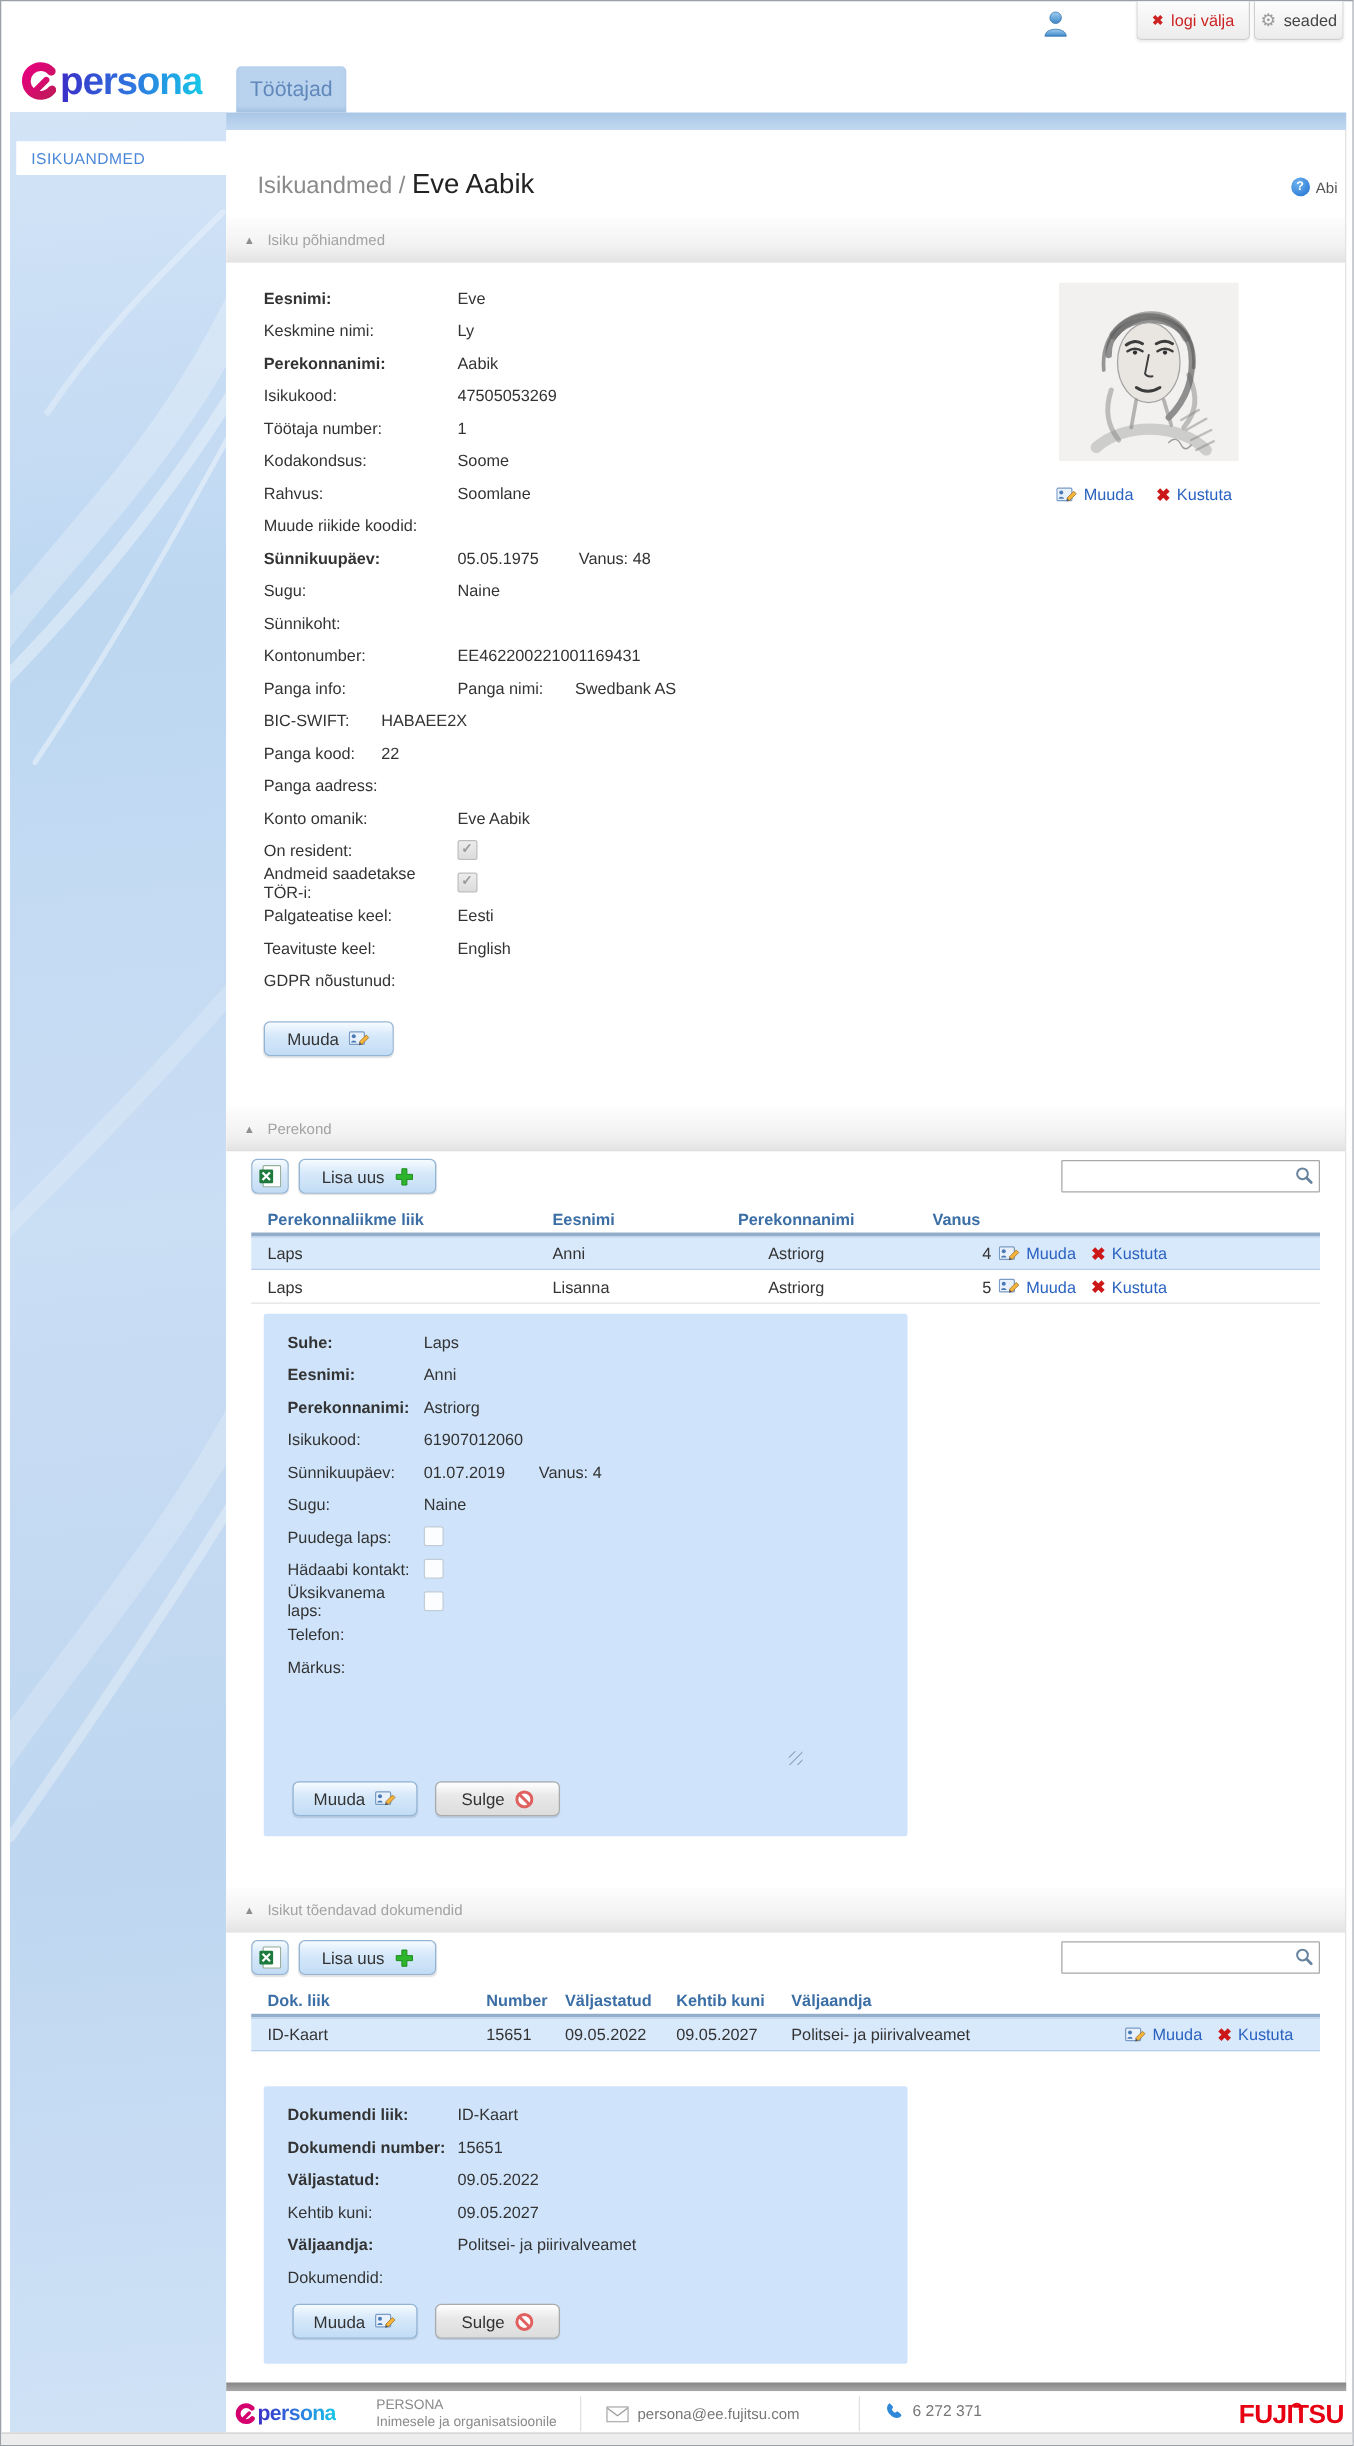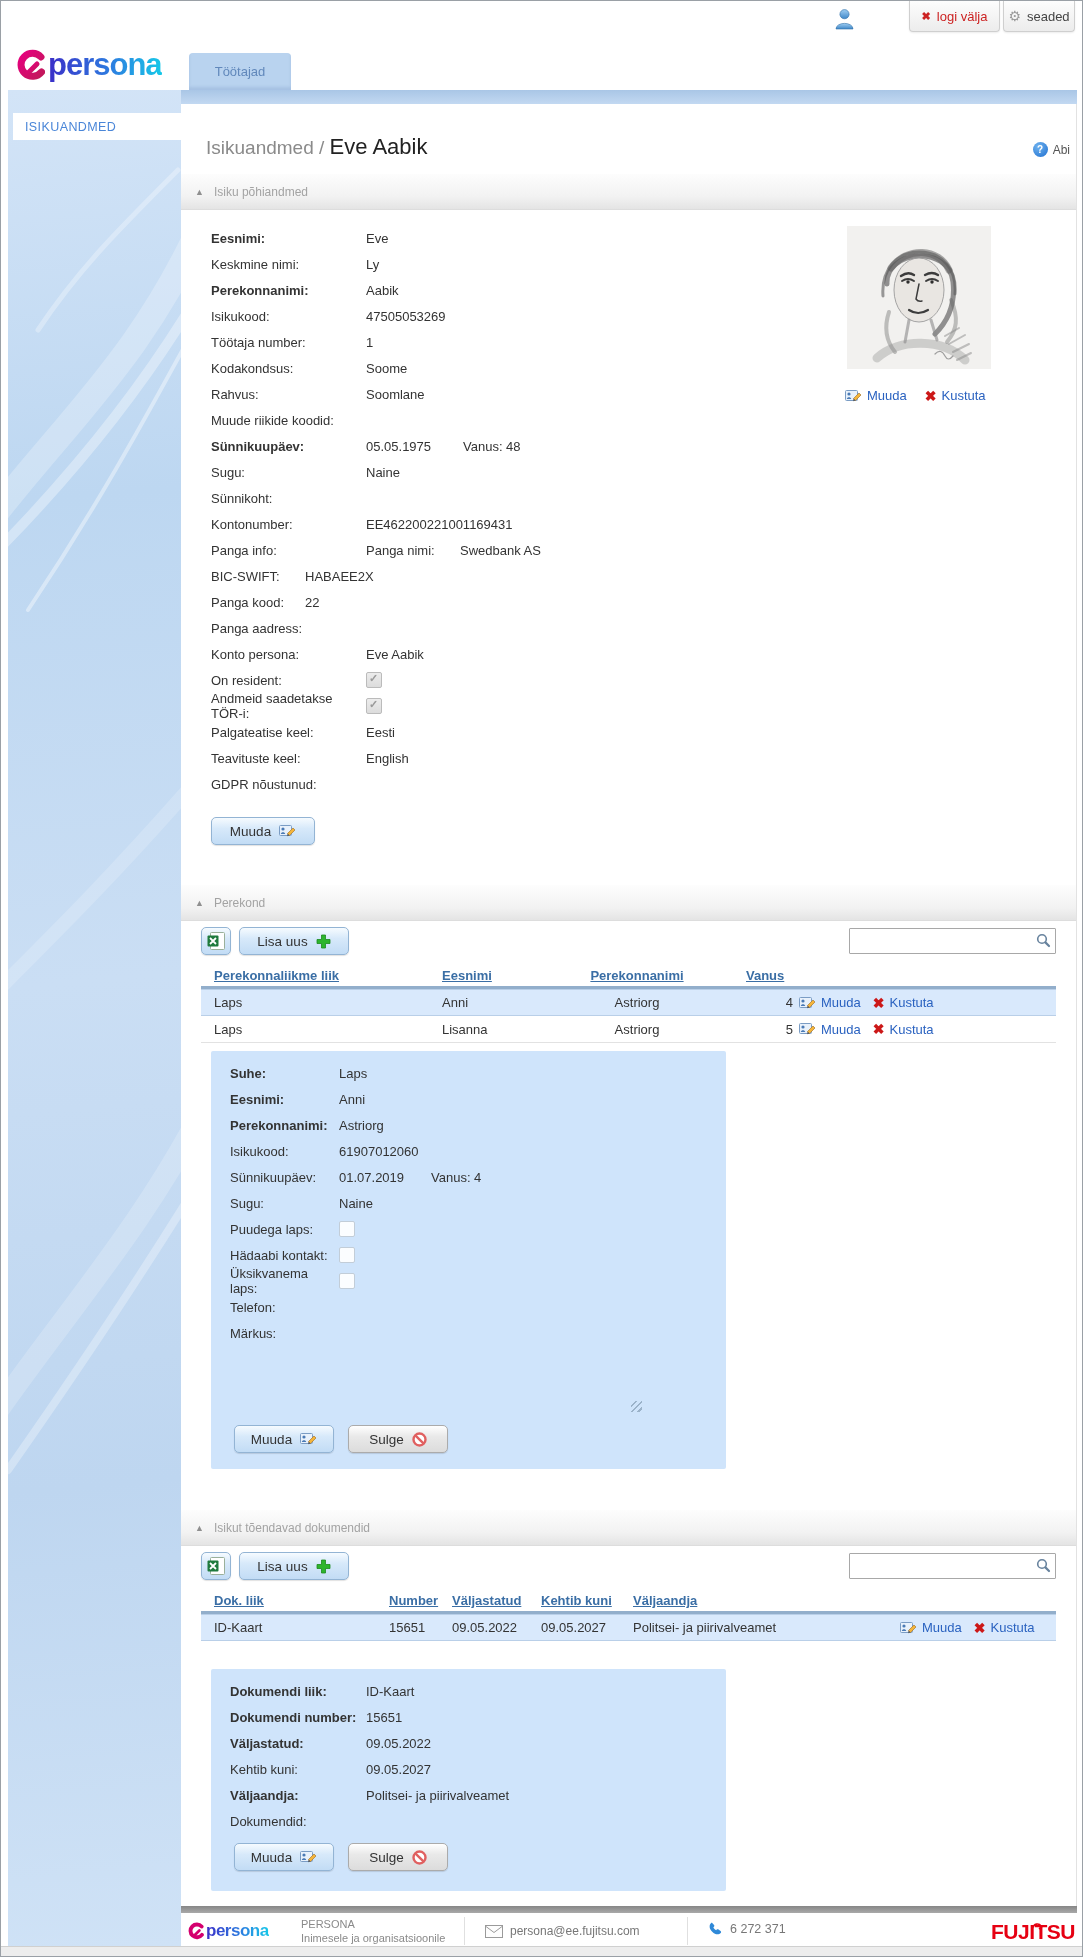--- a/index.html
+++ b/index.html
@@ -16,7 +16,7 @@
   
   .logo{position:absolute;left:14px;top:46px;display:flex;align-items:flex-start;gap:3px;}
   .logo-text{font-size:31px;font-weight:bold;letter-spacing:-1px;line-height:36px;background:linear-gradient(90deg,#3a2ec8 0%,#2d7de0 55%,#16c8e8 100%);-webkit-background-clip:text;background-clip:text;color:transparent;}
-  .tab{position:absolute;left:188px;top:52px;width:102px;height:37px;background:#b9d3ef;border-radius:4px 4px 0 0;display:flex;align-items:center;justify-content:center;font-size:13px;color:#6188bb;cursor:pointer;box-shadow:inset 0 -3px 3px rgba(110,145,190,.25);}
+  .tab{position:absolute;left:188px;top:52px;width:88px;height:37px;background:#b9d3ef;border-radius:4px 4px 0 0;display:flex;align-items:center;justify-content:center;font-size:17px;color:#6188bb;cursor:pointer;box-shadow:inset 0 -3px 3px rgba(110,145,190,.25);}
 
   
   .blue-band{position:absolute;left:7px;top:89px;width:1069px;height:16px;background:linear-gradient(#a9c6e6,#c6dbf3);}

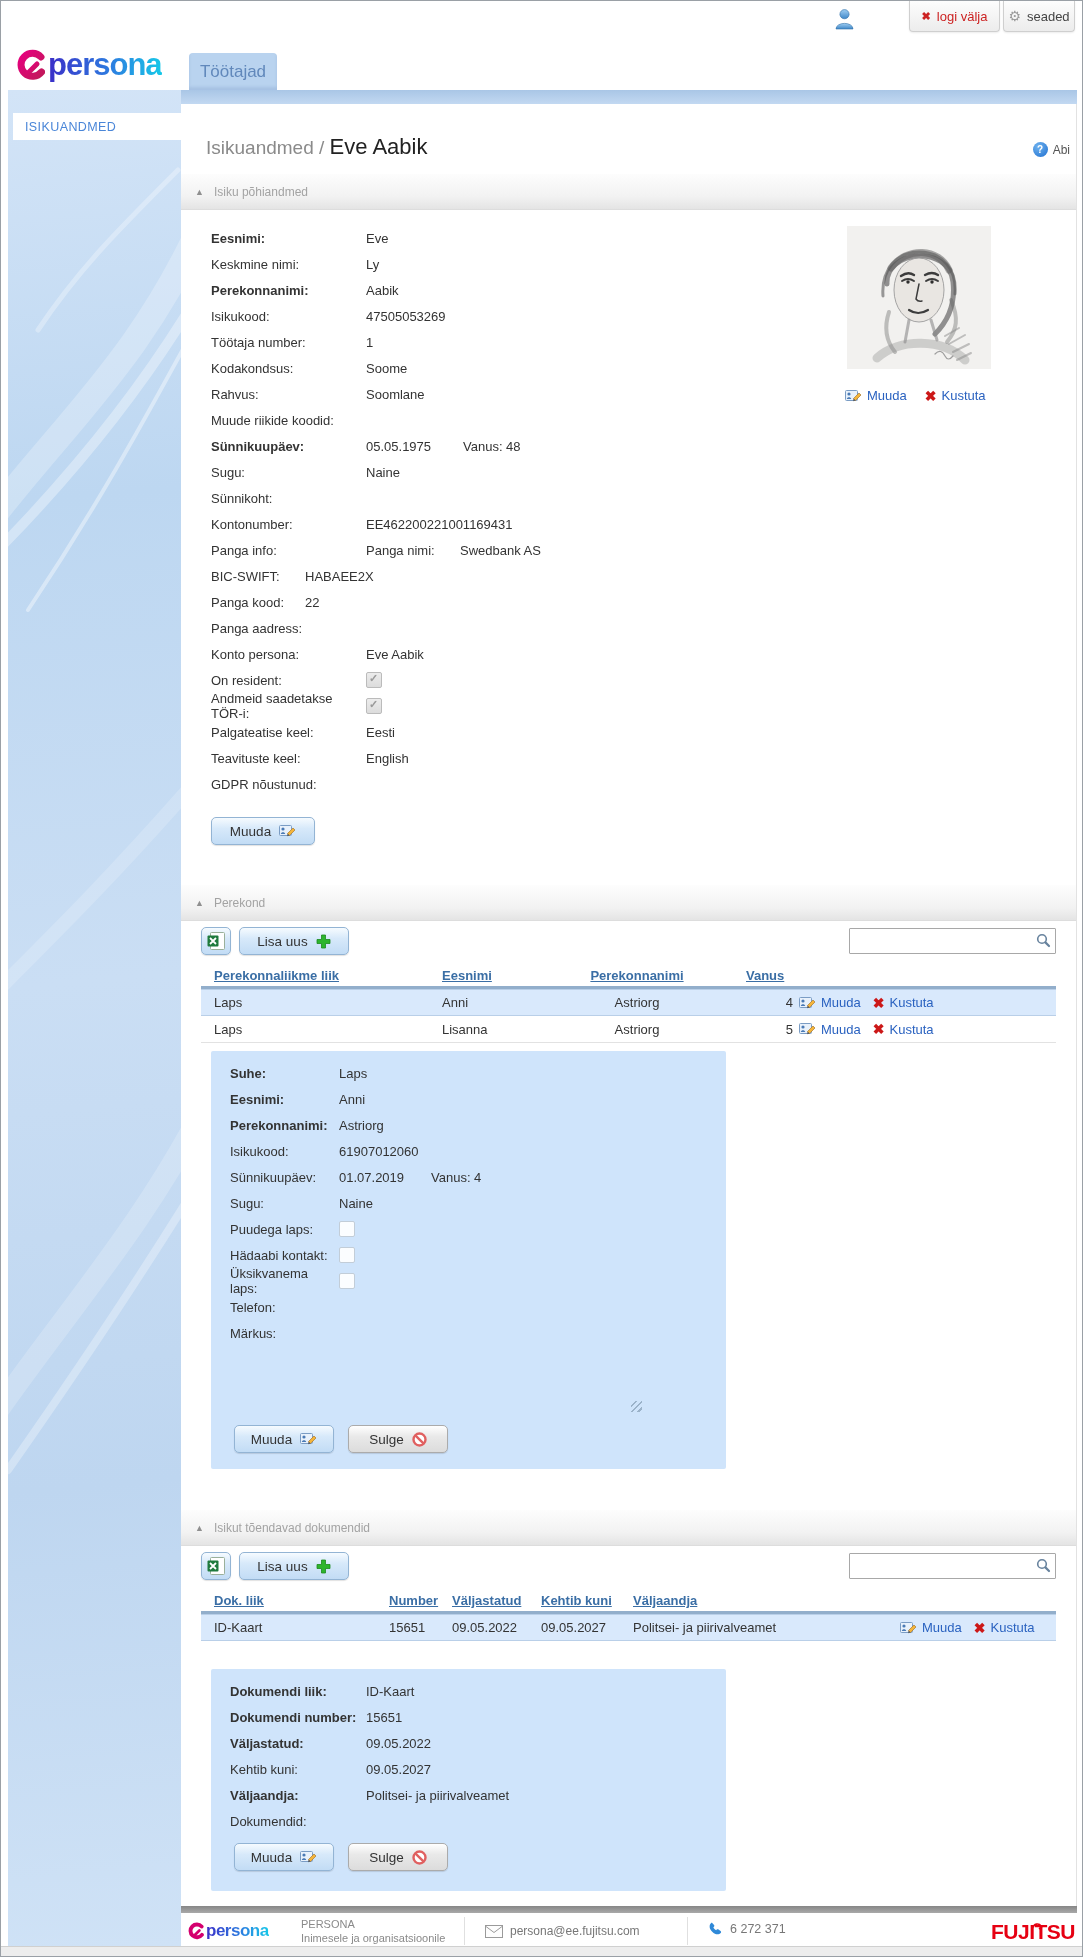--- a/index.html
+++ b/index.html
@@ -256,7 +256,7 @@
             <span class="v"></span>
           </div>
         <div class="r">
-            <span class="l">Konto persona:</span>
+            <span class="l">Konto omanik:</span>
             <span class="v">Eve Aabik</span>
           </div>
         <div class="r">

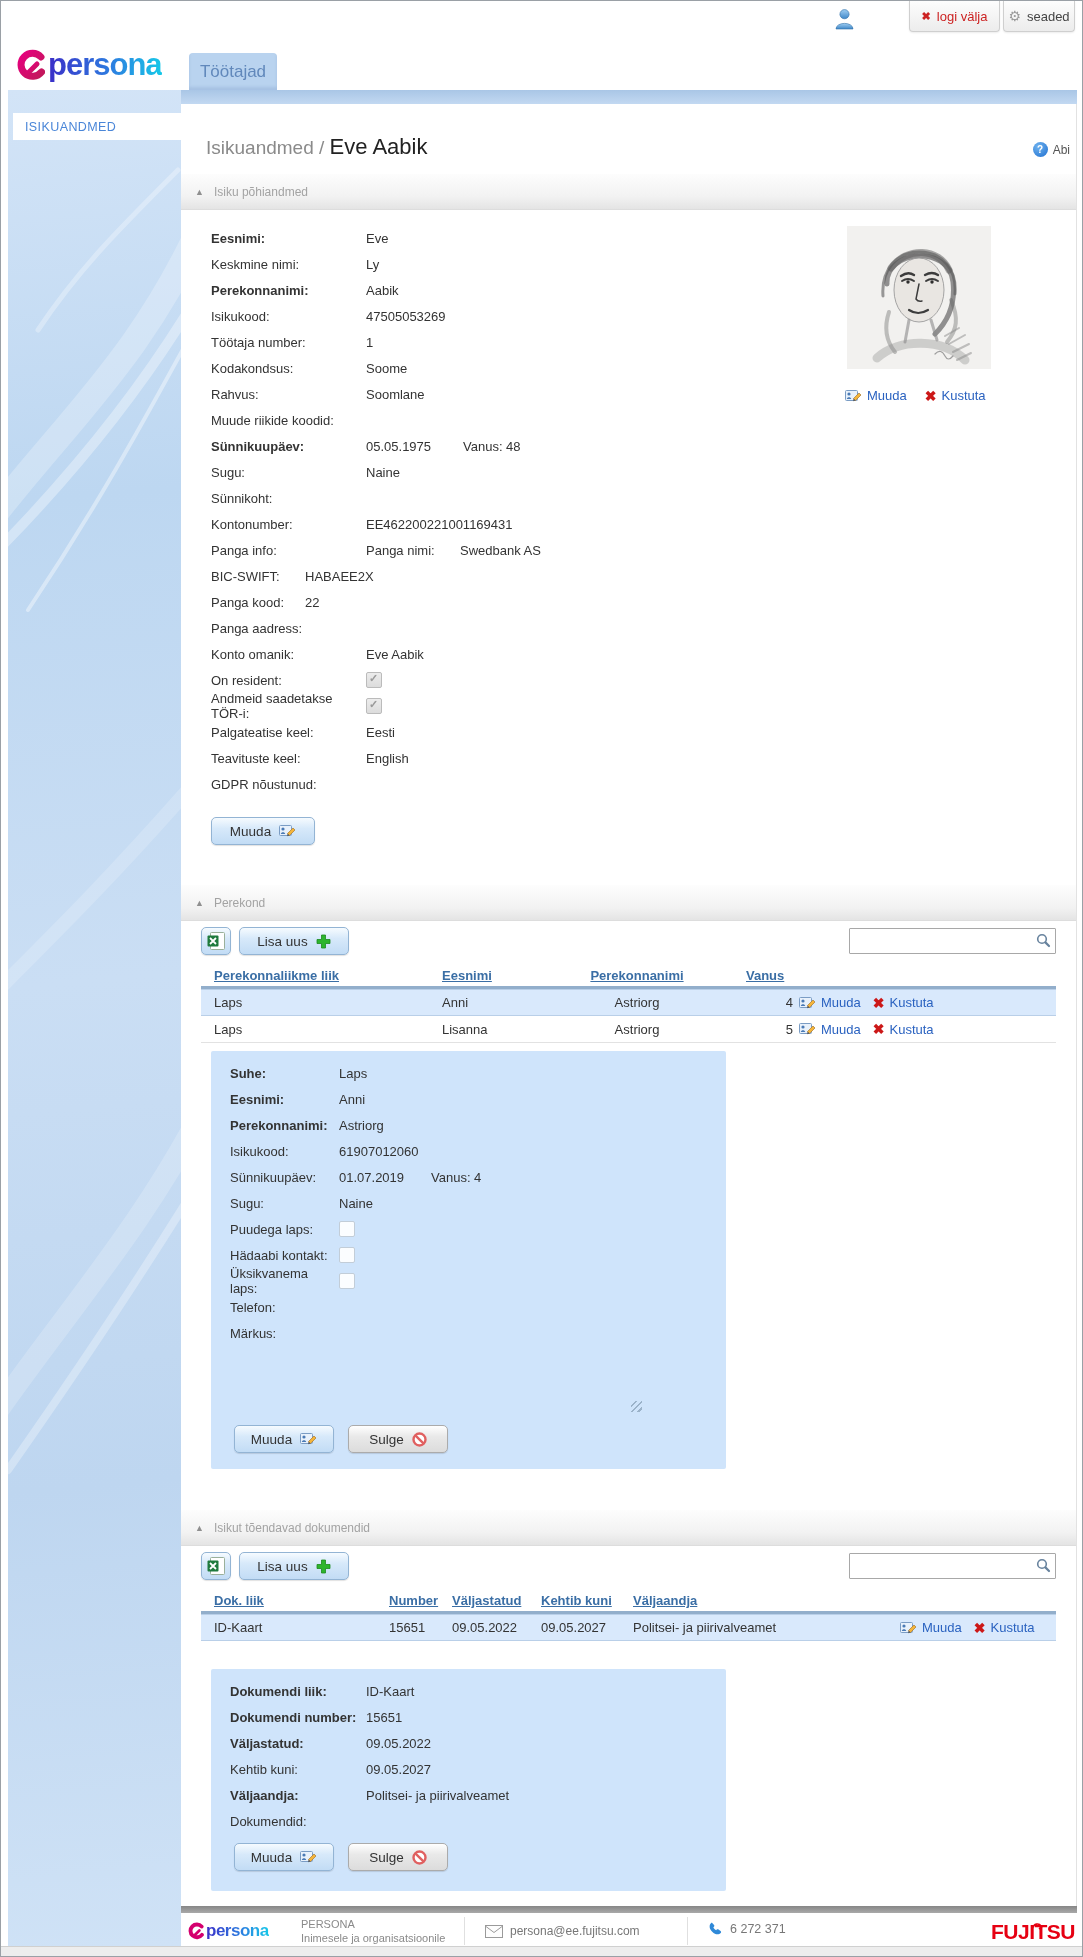--- a/index.html
+++ b/index.html
@@ -73,7 +73,7 @@
   .search .mag{position:absolute;right:4px;top:4px;}
 
   .gtable{position:absolute;left:20px;right:20px;top:80px;}
-  .ghead{display:flex;height:21px;align-items:center;border-bottom:3px solid #92aecb;font-weight:bold;color:#3a6ea5;font-size:13px;text-decoration:underline;}
+  .ghead{display:flex;height:21px;align-items:center;border-bottom:3px solid #92aecb;font-weight:bold;color:#3a6ea5;font-size:13px;}
   .grow{display:flex;height:27px;align-items:center;font-size:13px;color:#333;border-bottom:1px solid #e2e2e2;box-sizing:border-box;}
   .grow.sel{background:#d9e9fc;border-top:1px solid #b9cfe8;border-bottom:1px solid #b9cfe8;}
   .c{padding-left:13px;box-sizing:border-box;flex:none;white-space:nowrap;overflow:hidden;}

